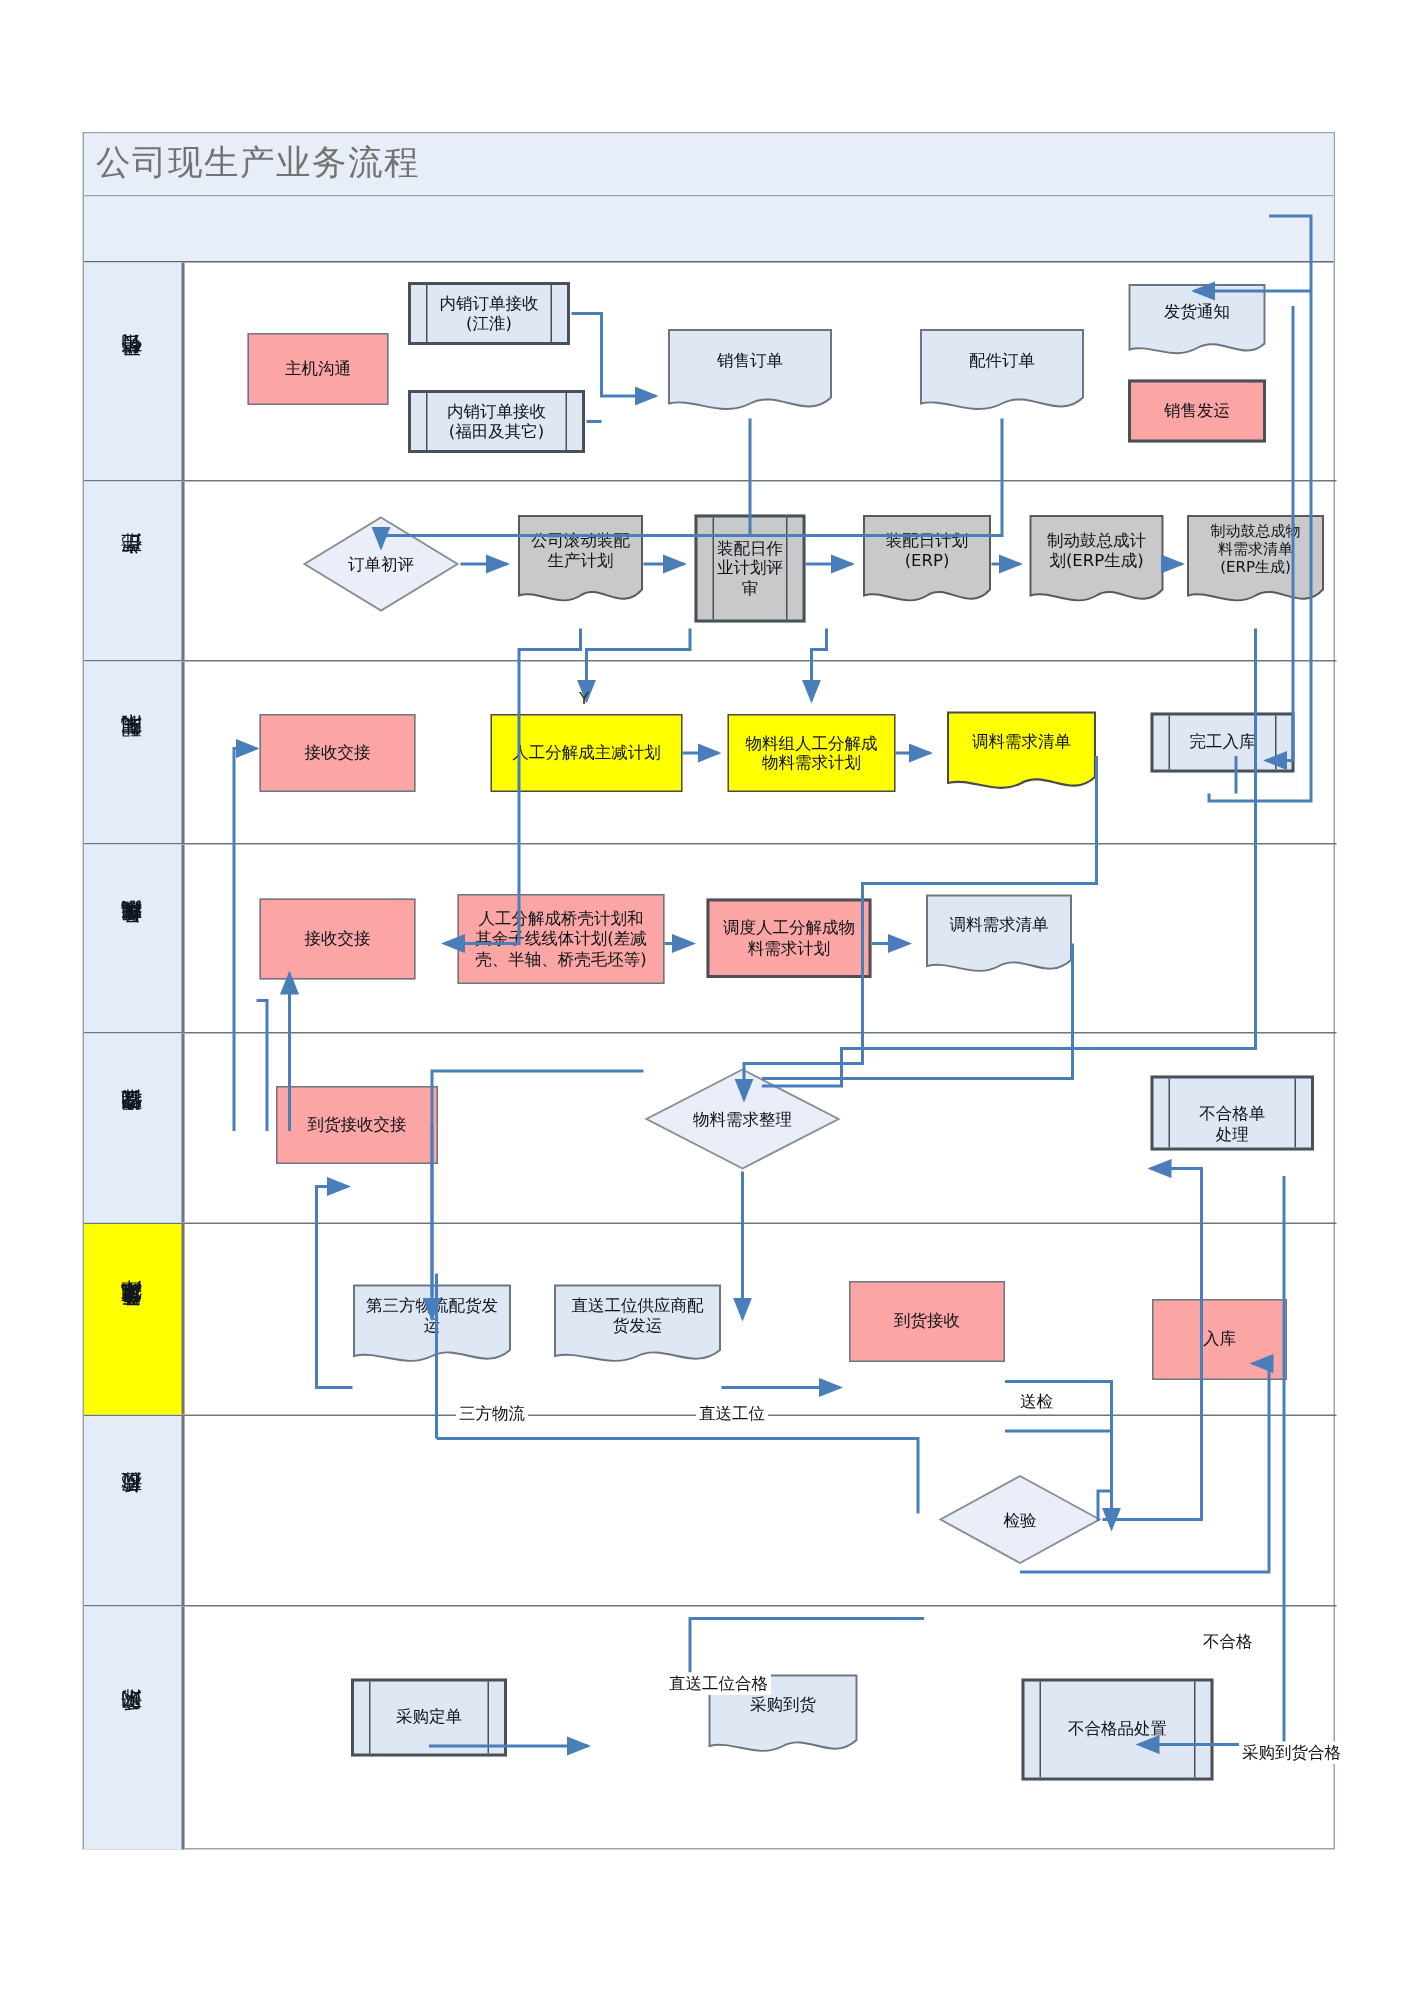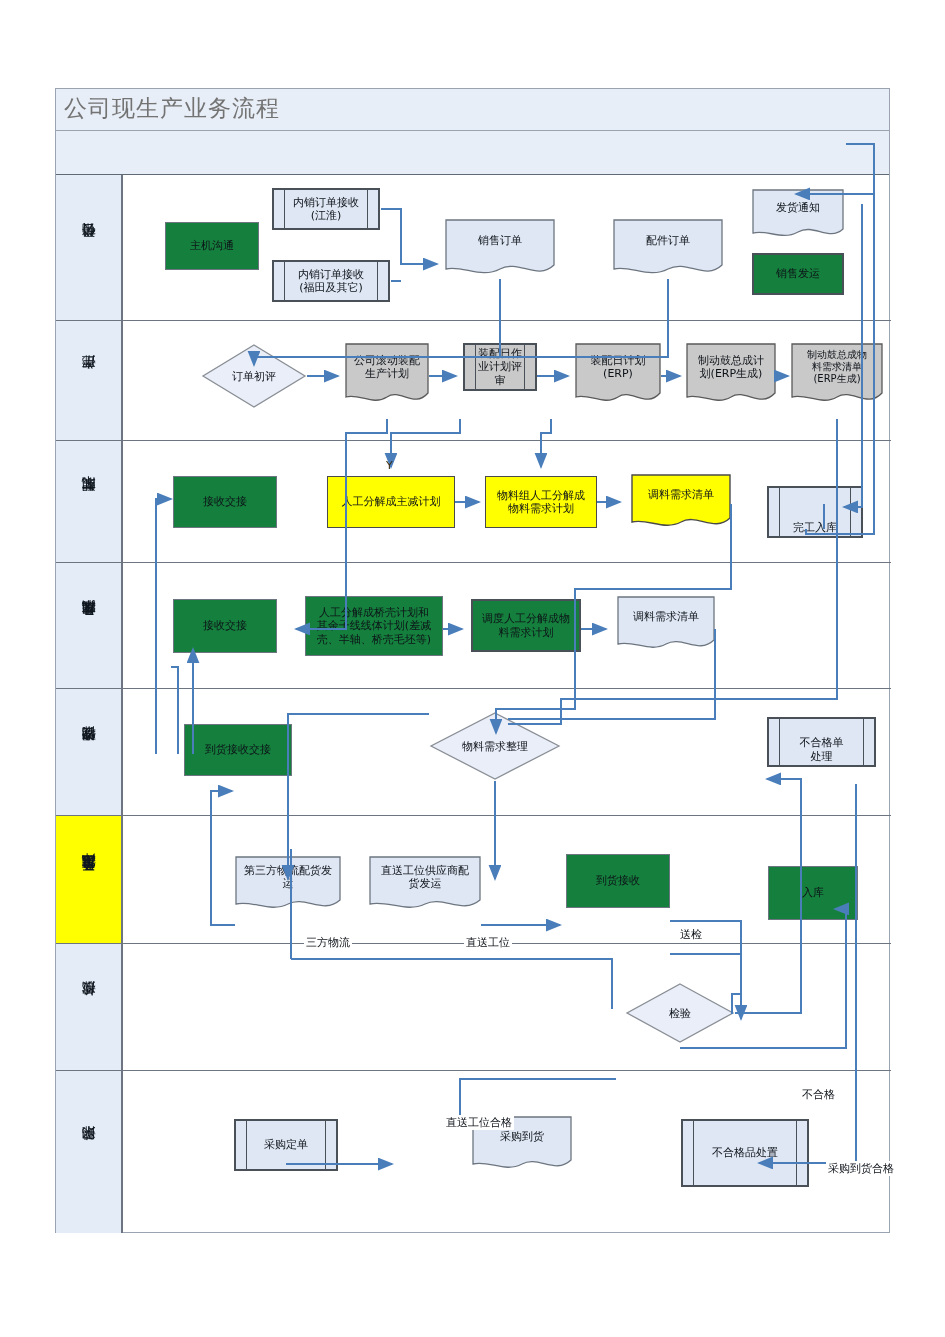--- a/index.html
+++ b/index.html
@@ -28,7 +28,7 @@
   
   .node{position:absolute;box-sizing:border-box;display:flex;align-items:center;justify-content:center;text-align:center;
         font-size:11px;line-height:1.22;color:#0d1218;padding:2px 3px;}
-  .rect{background:#15803d;border:1.4px solid #6d7680;}
+  .rect{background:#fca5a5;border:1.4px solid #6d7680;}
   .rect.thick{border:2px solid #4a5058;}
   .gray{background:#c9c9c9;border:1.4px solid #5a5a5a;}
   .yellow{background:#ffff00;border:1.6px solid #4a4a4a;}

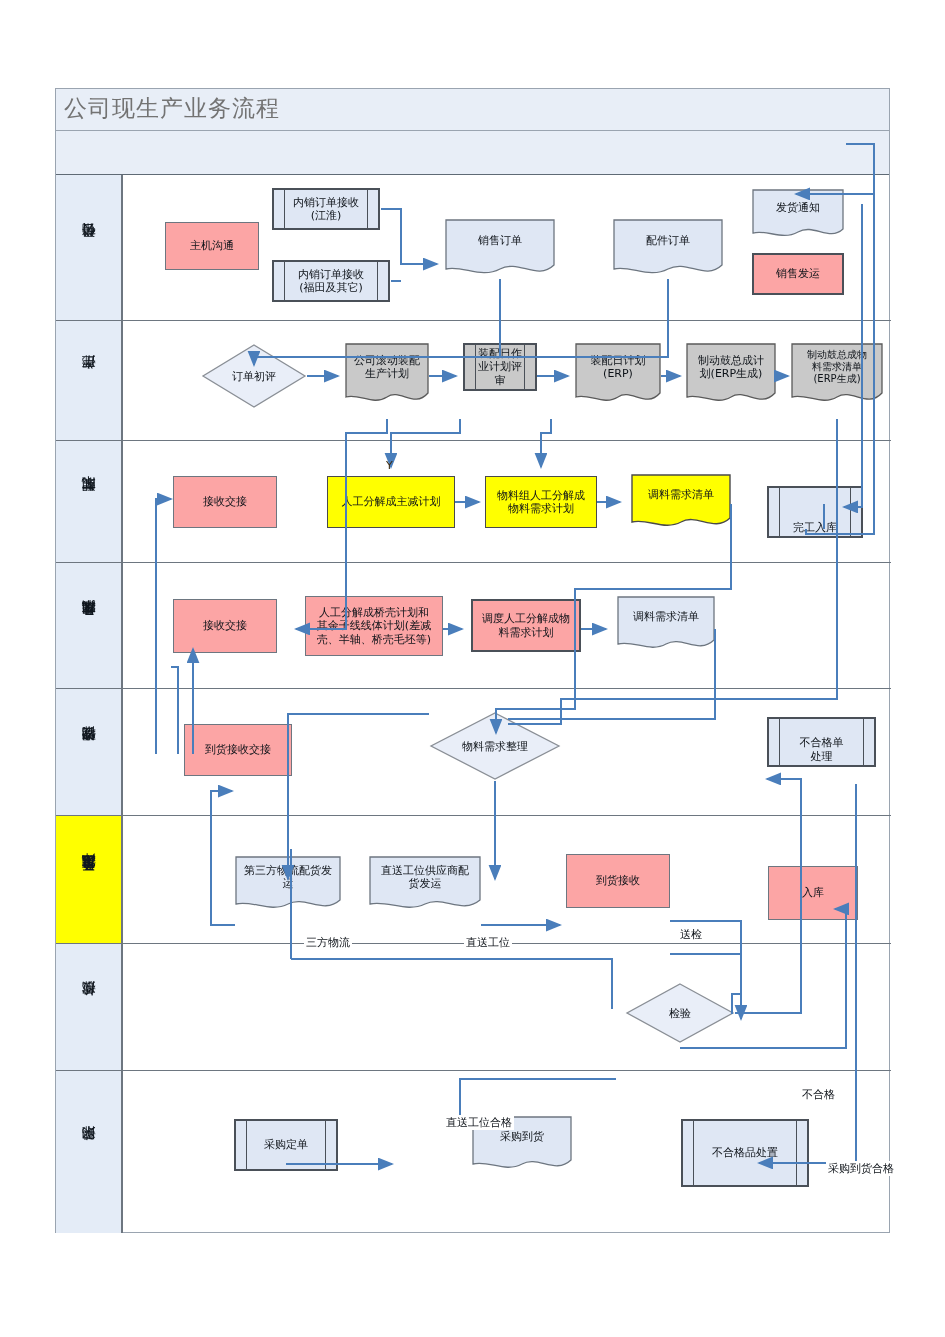--- a/index.html
+++ b/index.html
@@ -126,7 +126,7 @@
           <div class="lbl" style="height:48px;white-space:pre-line;">公司滚动装配
 生产计划</div>
         </div>
-        <div class="node pproc gray" style="left:340px;top:22px;width:74px;height:48px;white-space:pre-line;">
+        <div class="node pproc gray" style="left:340px;top:22px;width:74px;height:72px;white-space:pre-line;">
           <span>装配日作
 业计划评
 审</span>

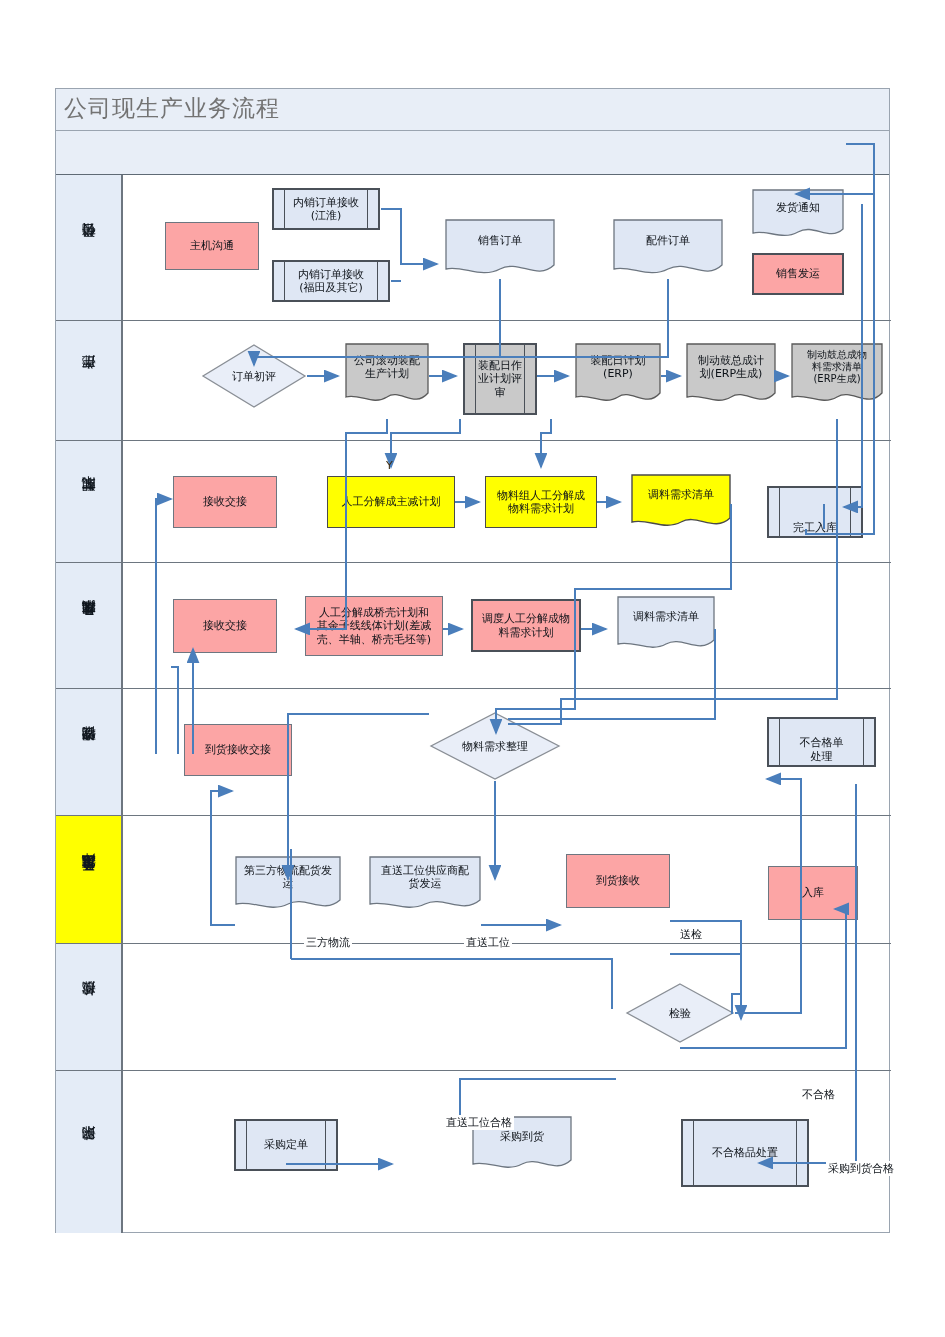--- a/index.html
+++ b/index.html
@@ -177,7 +177,7 @@
             </svg>
           <div class="lbl" style="height:42px;">调料需求清单</div>
         </div>
-        <div class="node pproc" style="left:644px;top:45px;width:96px;height:52px;align-items:flex-end;">
+        <div class="node pproc" style="left:644px;top:34px;width:96px;height:40px;">
           <span>完工入库</span>
         </div>
       </div>

